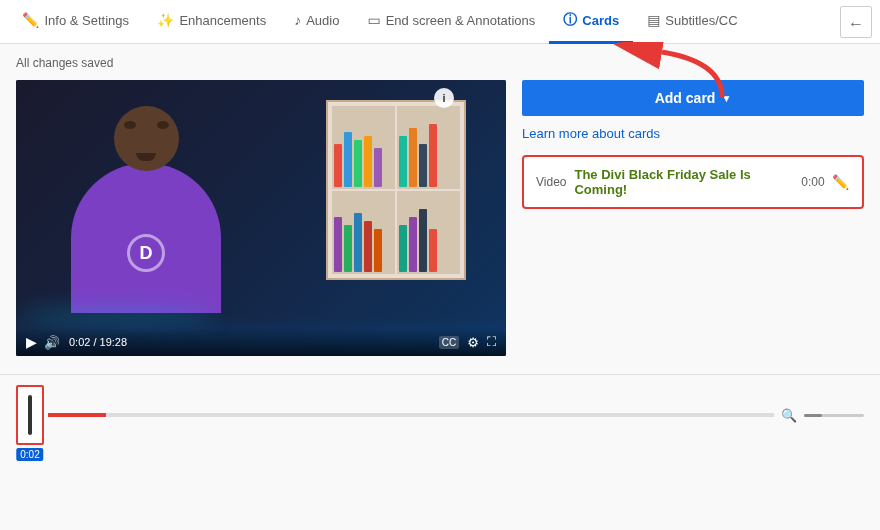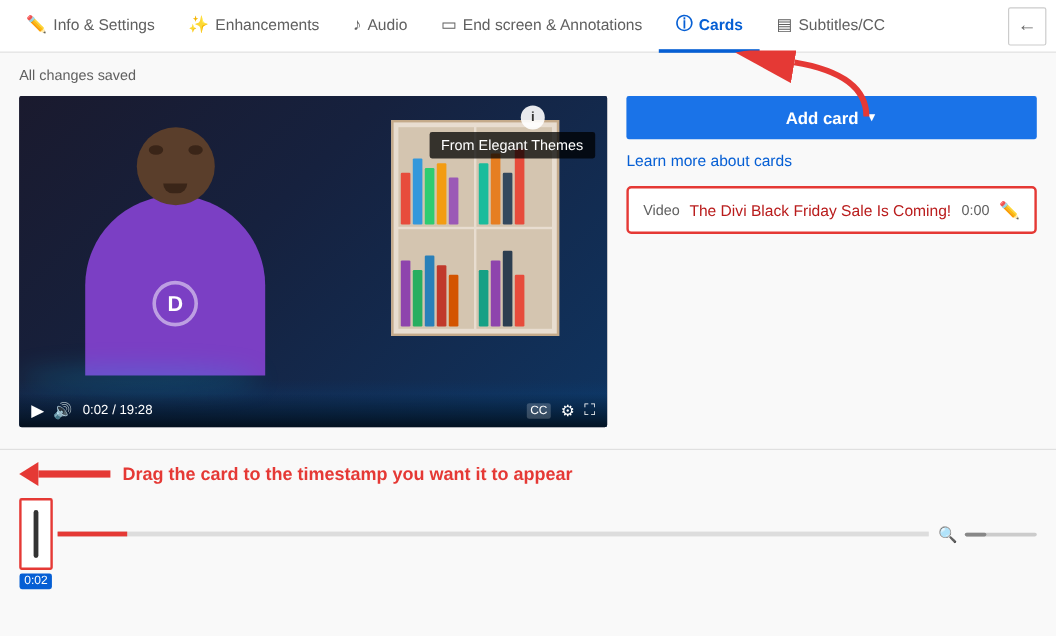--- a/index.html
+++ b/index.html
@@ -514,9 +514,6 @@
           <span>i</span>
         </div>
 
-        <div class="from-tooltip">
-          <span>From Elegant Themes</span>
-        </div>
 
         <div class="video-controls">
           <span class="ctrl-btn">▶</span>

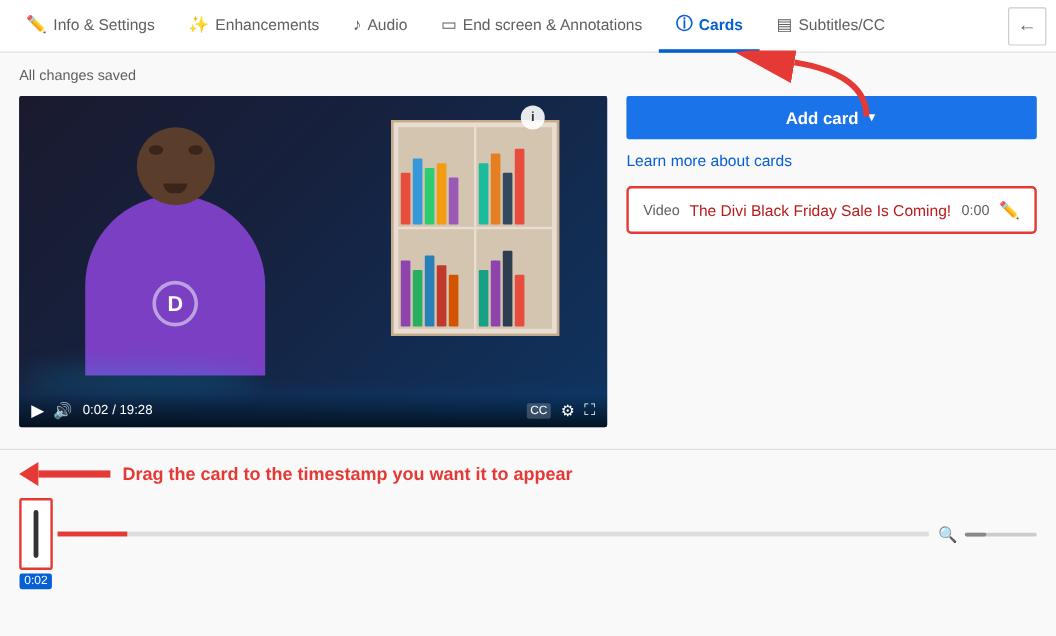--- a/index.html
+++ b/index.html
@@ -297,8 +297,8 @@
       font-size: 12px;
     }
     .card-title {
-      color: #b91c1c;
-      font-weight: 400;
+      color: #4d7c0f;
+      font-weight: 700;
       flex: 1;
     }
     .card-time {

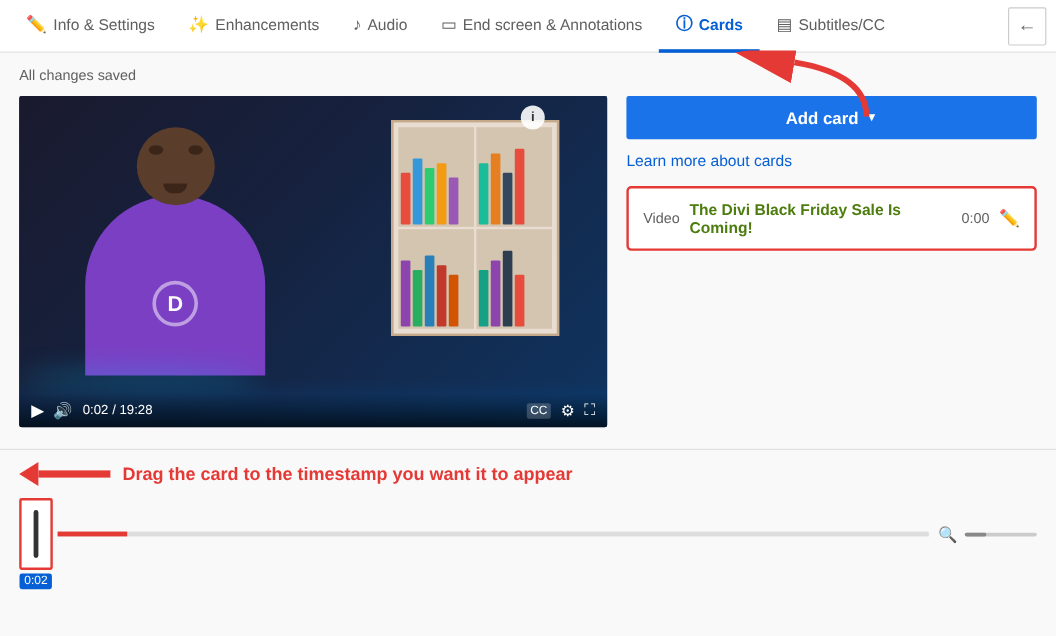--- a/index.html
+++ b/index.html
@@ -569,14 +569,6 @@
 </div>
 
 <div class="timeline-section">
-  <div class="drag-instruction-row">
-
-    <div class="red-arrow-left">
-      <div class="arrow-head-left"></div>
-      <div class="arrow-shaft"></div>
-    </div>
-    <span class="drag-text">Drag the card to the timestamp you want it to appear</span>
-  </div>
 
   <div class="timeline-bar">
 

